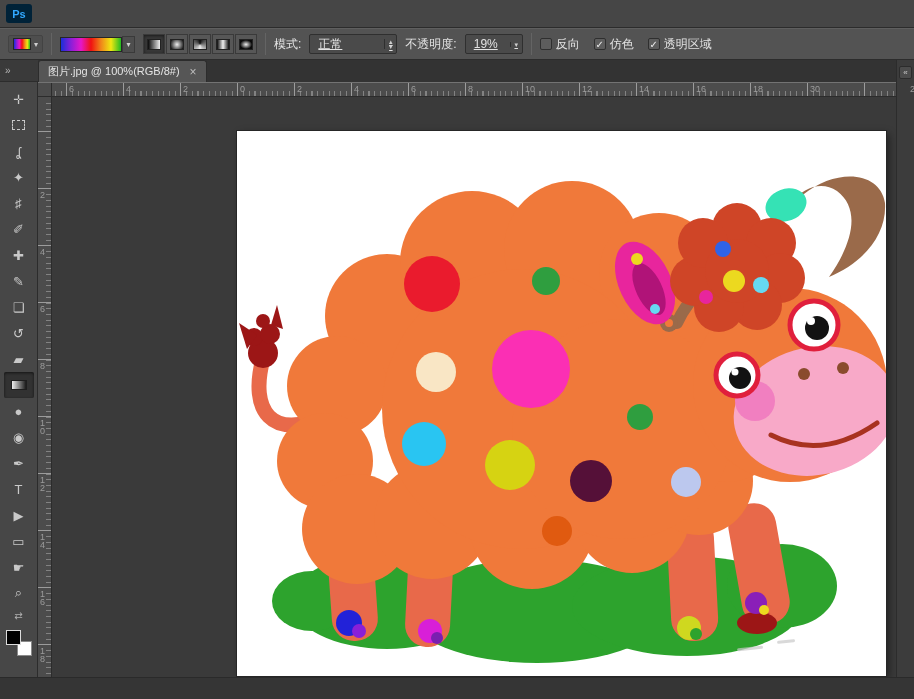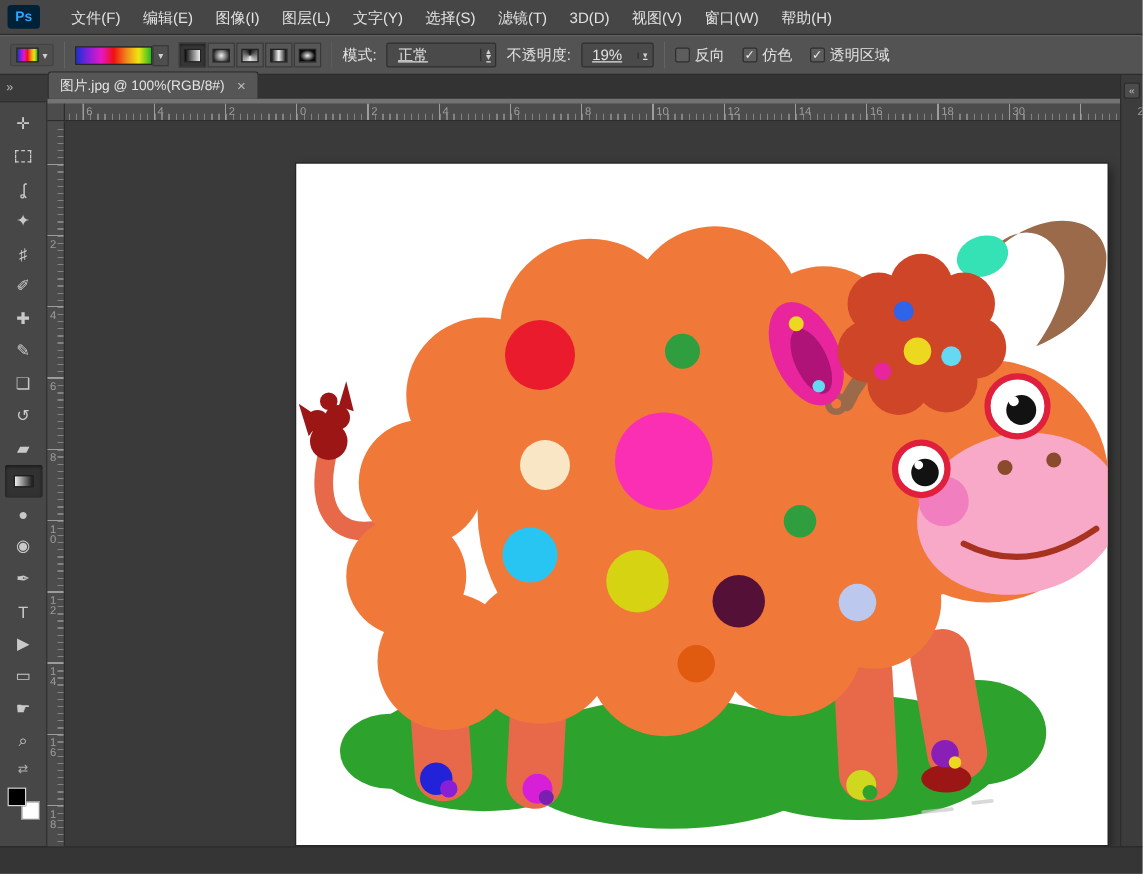--- a/index.html
+++ b/index.html
@@ -10,7 +10,7 @@
 
   
   .menubar { height:28px; background:var(--menubar-bg); display:flex; align-items:center; border-bottom:1px solid #2c2c2c; flex:0 0 28px; }
-  .ps-logo { width:26px; height:19px; margin:0 16px 0 6px; background:var(--ps-bg); color:var(--ps-blue); font-weight:bold; font-size:11px; display:flex; align-items:center; justify-content:center; border-radius:3px; }
+  .ps-logo { width:26px; height:19px; margin:0 26px 0 6px; background:var(--ps-bg); color:var(--ps-blue); font-weight:bold; font-size:11px; display:flex; align-items:center; justify-content:center; border-radius:3px; }
   .menu-item { padding:0 9px; line-height:28px; color:var(--text); cursor:default; white-space:nowrap; }
 
   

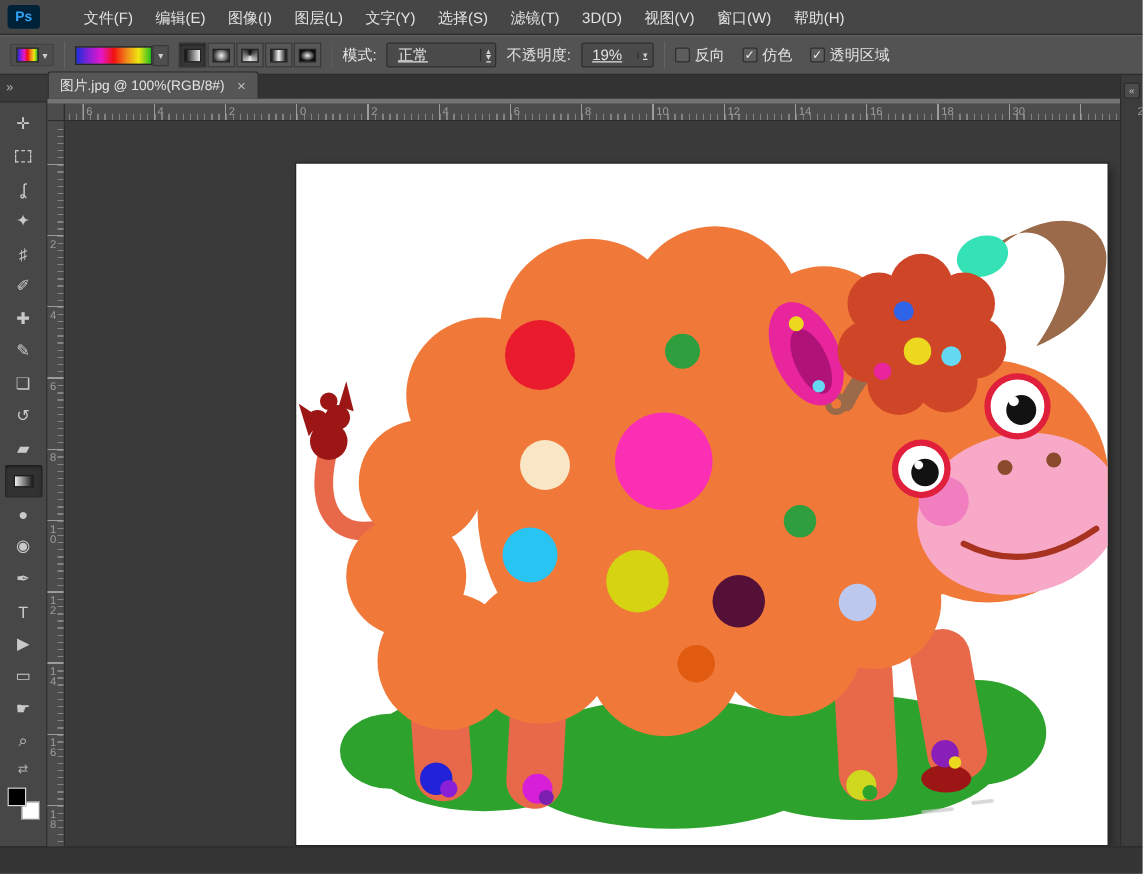--- a/index.html
+++ b/index.html
@@ -100,19 +100,6 @@
 
   <div class="menubar">
     <div class="ps-logo">Ps</div>
-    <div id="menu-items" style="display:flex">
-        <span class="menu-item">文件(F)</span>
-        <span class="menu-item">编辑(E)</span>
-        <span class="menu-item">图像(I)</span>
-        <span class="menu-item">图层(L)</span>
-        <span class="menu-item">文字(Y)</span>
-        <span class="menu-item">选择(S)</span>
-        <span class="menu-item">滤镜(T)</span>
-        <span class="menu-item">3D(D)</span>
-        <span class="menu-item">视图(V)</span>
-        <span class="menu-item">窗口(W)</span>
-        <span class="menu-item">帮助(H)</span>
-      </div>
   </div>
 
   <div class="optionsbar">

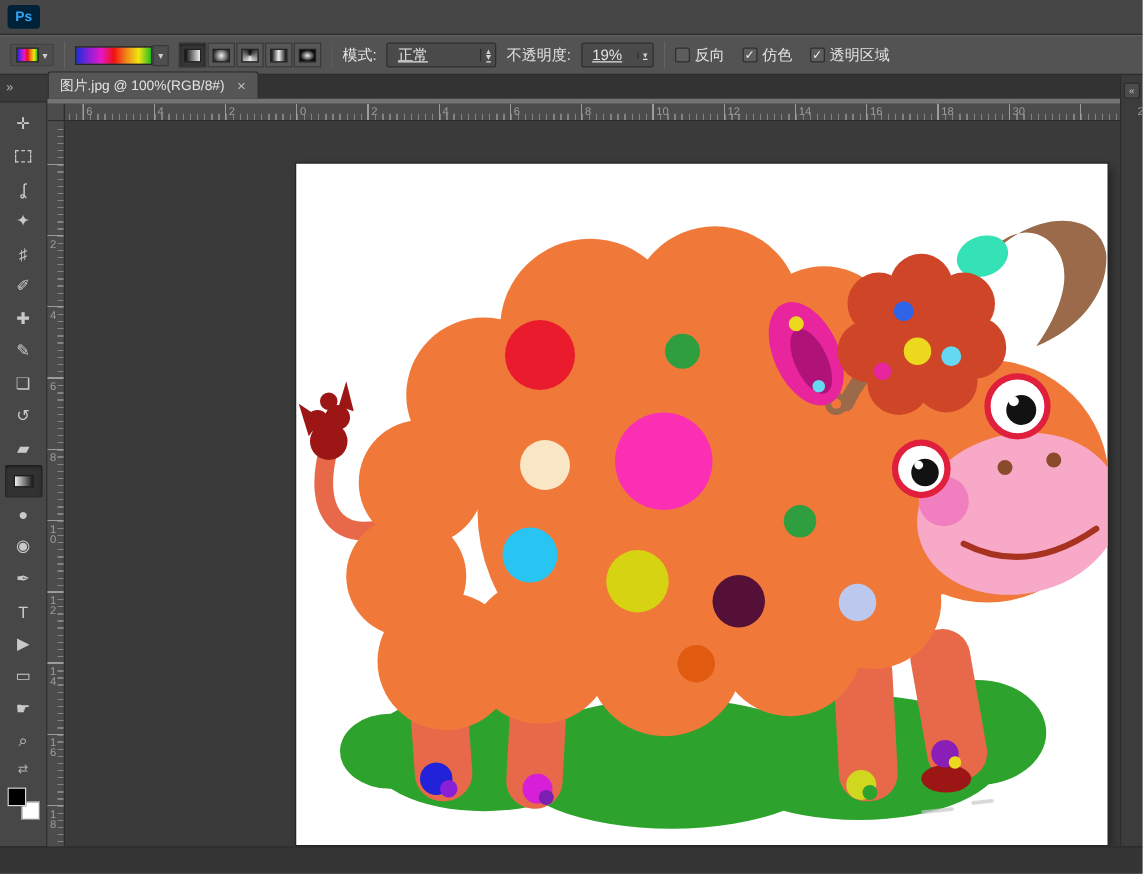--- a/index.html
+++ b/index.html
@@ -59,7 +59,7 @@
 
   
   .editor { flex:1; position:relative; background:var(--surround); min-width:0; }
-  .tabbar { position:absolute; top:0; left:0; right:0; height:23px; background:var(--tabbar-bg); border-bottom:4px solid #737373; display:flex; align-items:flex-end; }
+  .tabbar { position:absolute; top:0; left:0; right:0; height:23px; background:var(--tabbar-bg); border-bottom:1px solid #737373; display:flex; align-items:flex-end; }
   .tab { height:22px; background:var(--tab-bg); border:1px solid #2c2c2c; border-bottom:none; border-radius:3px 3px 0 0; display:flex; align-items:center; gap:10px; padding:0 9px; font-size:11px; color:#e3e3e3; }
   .tab-close { color:#bdbdbd; font-size:12px; line-height:12px; }
 

